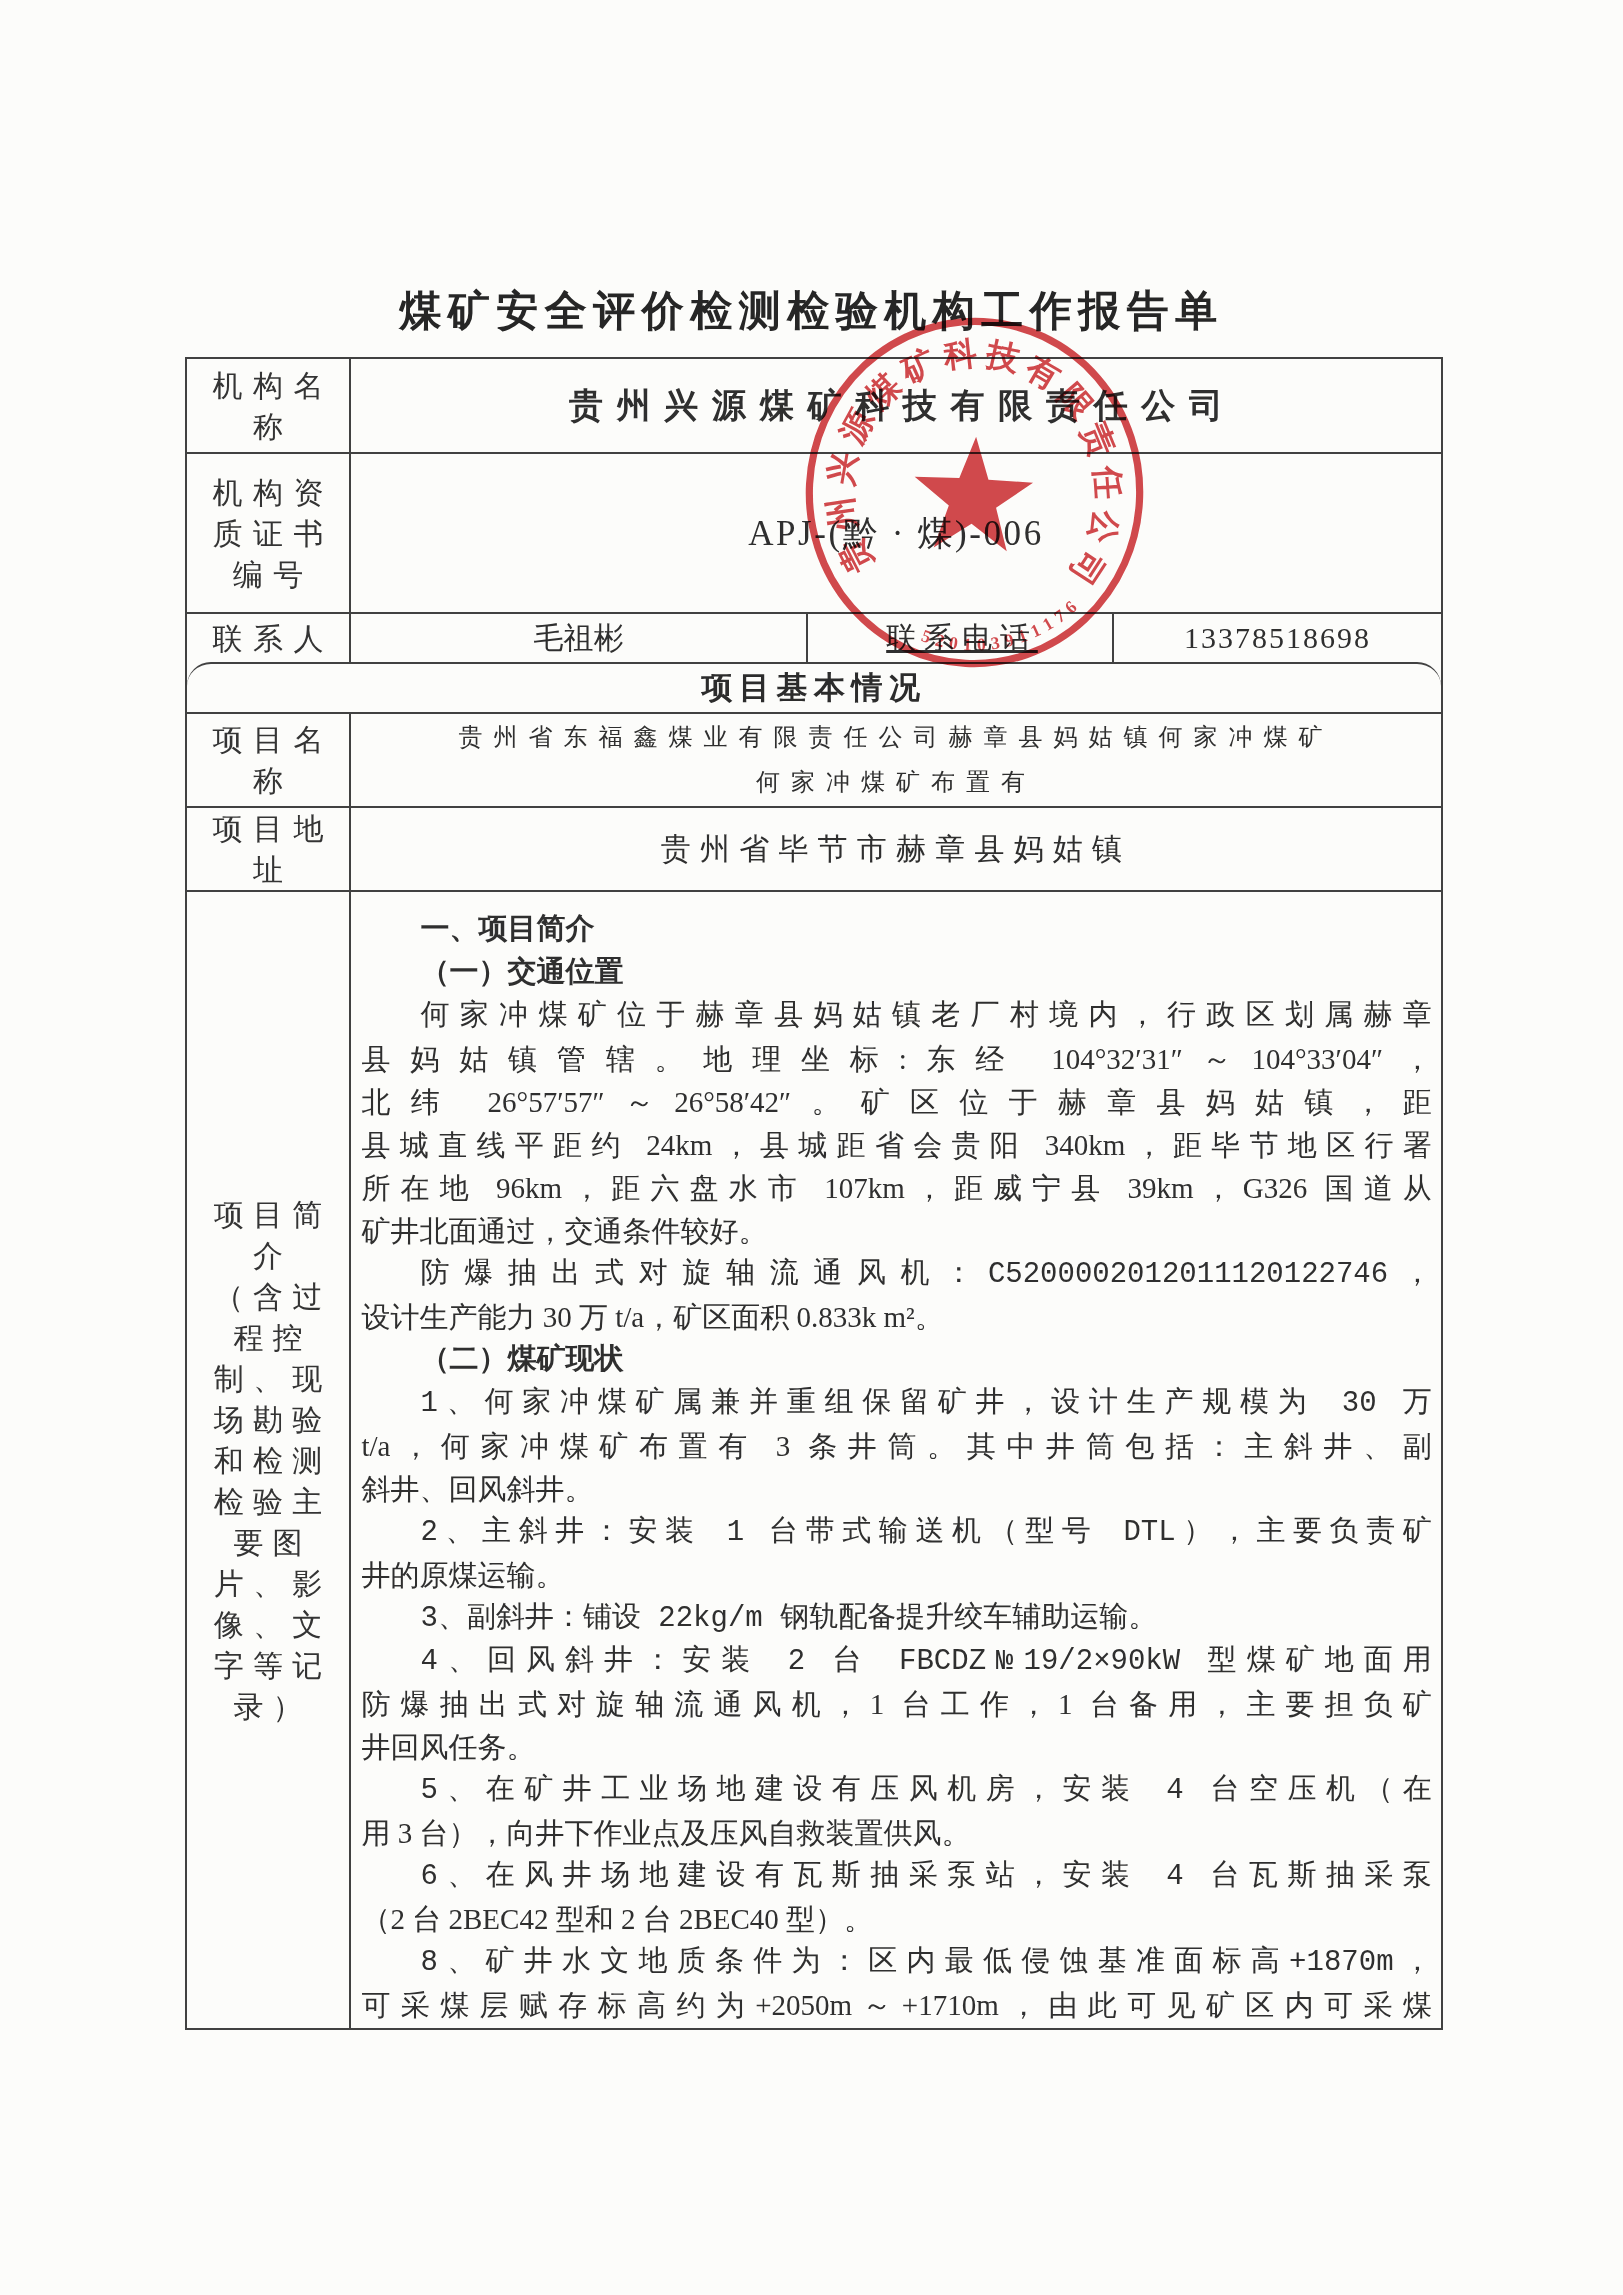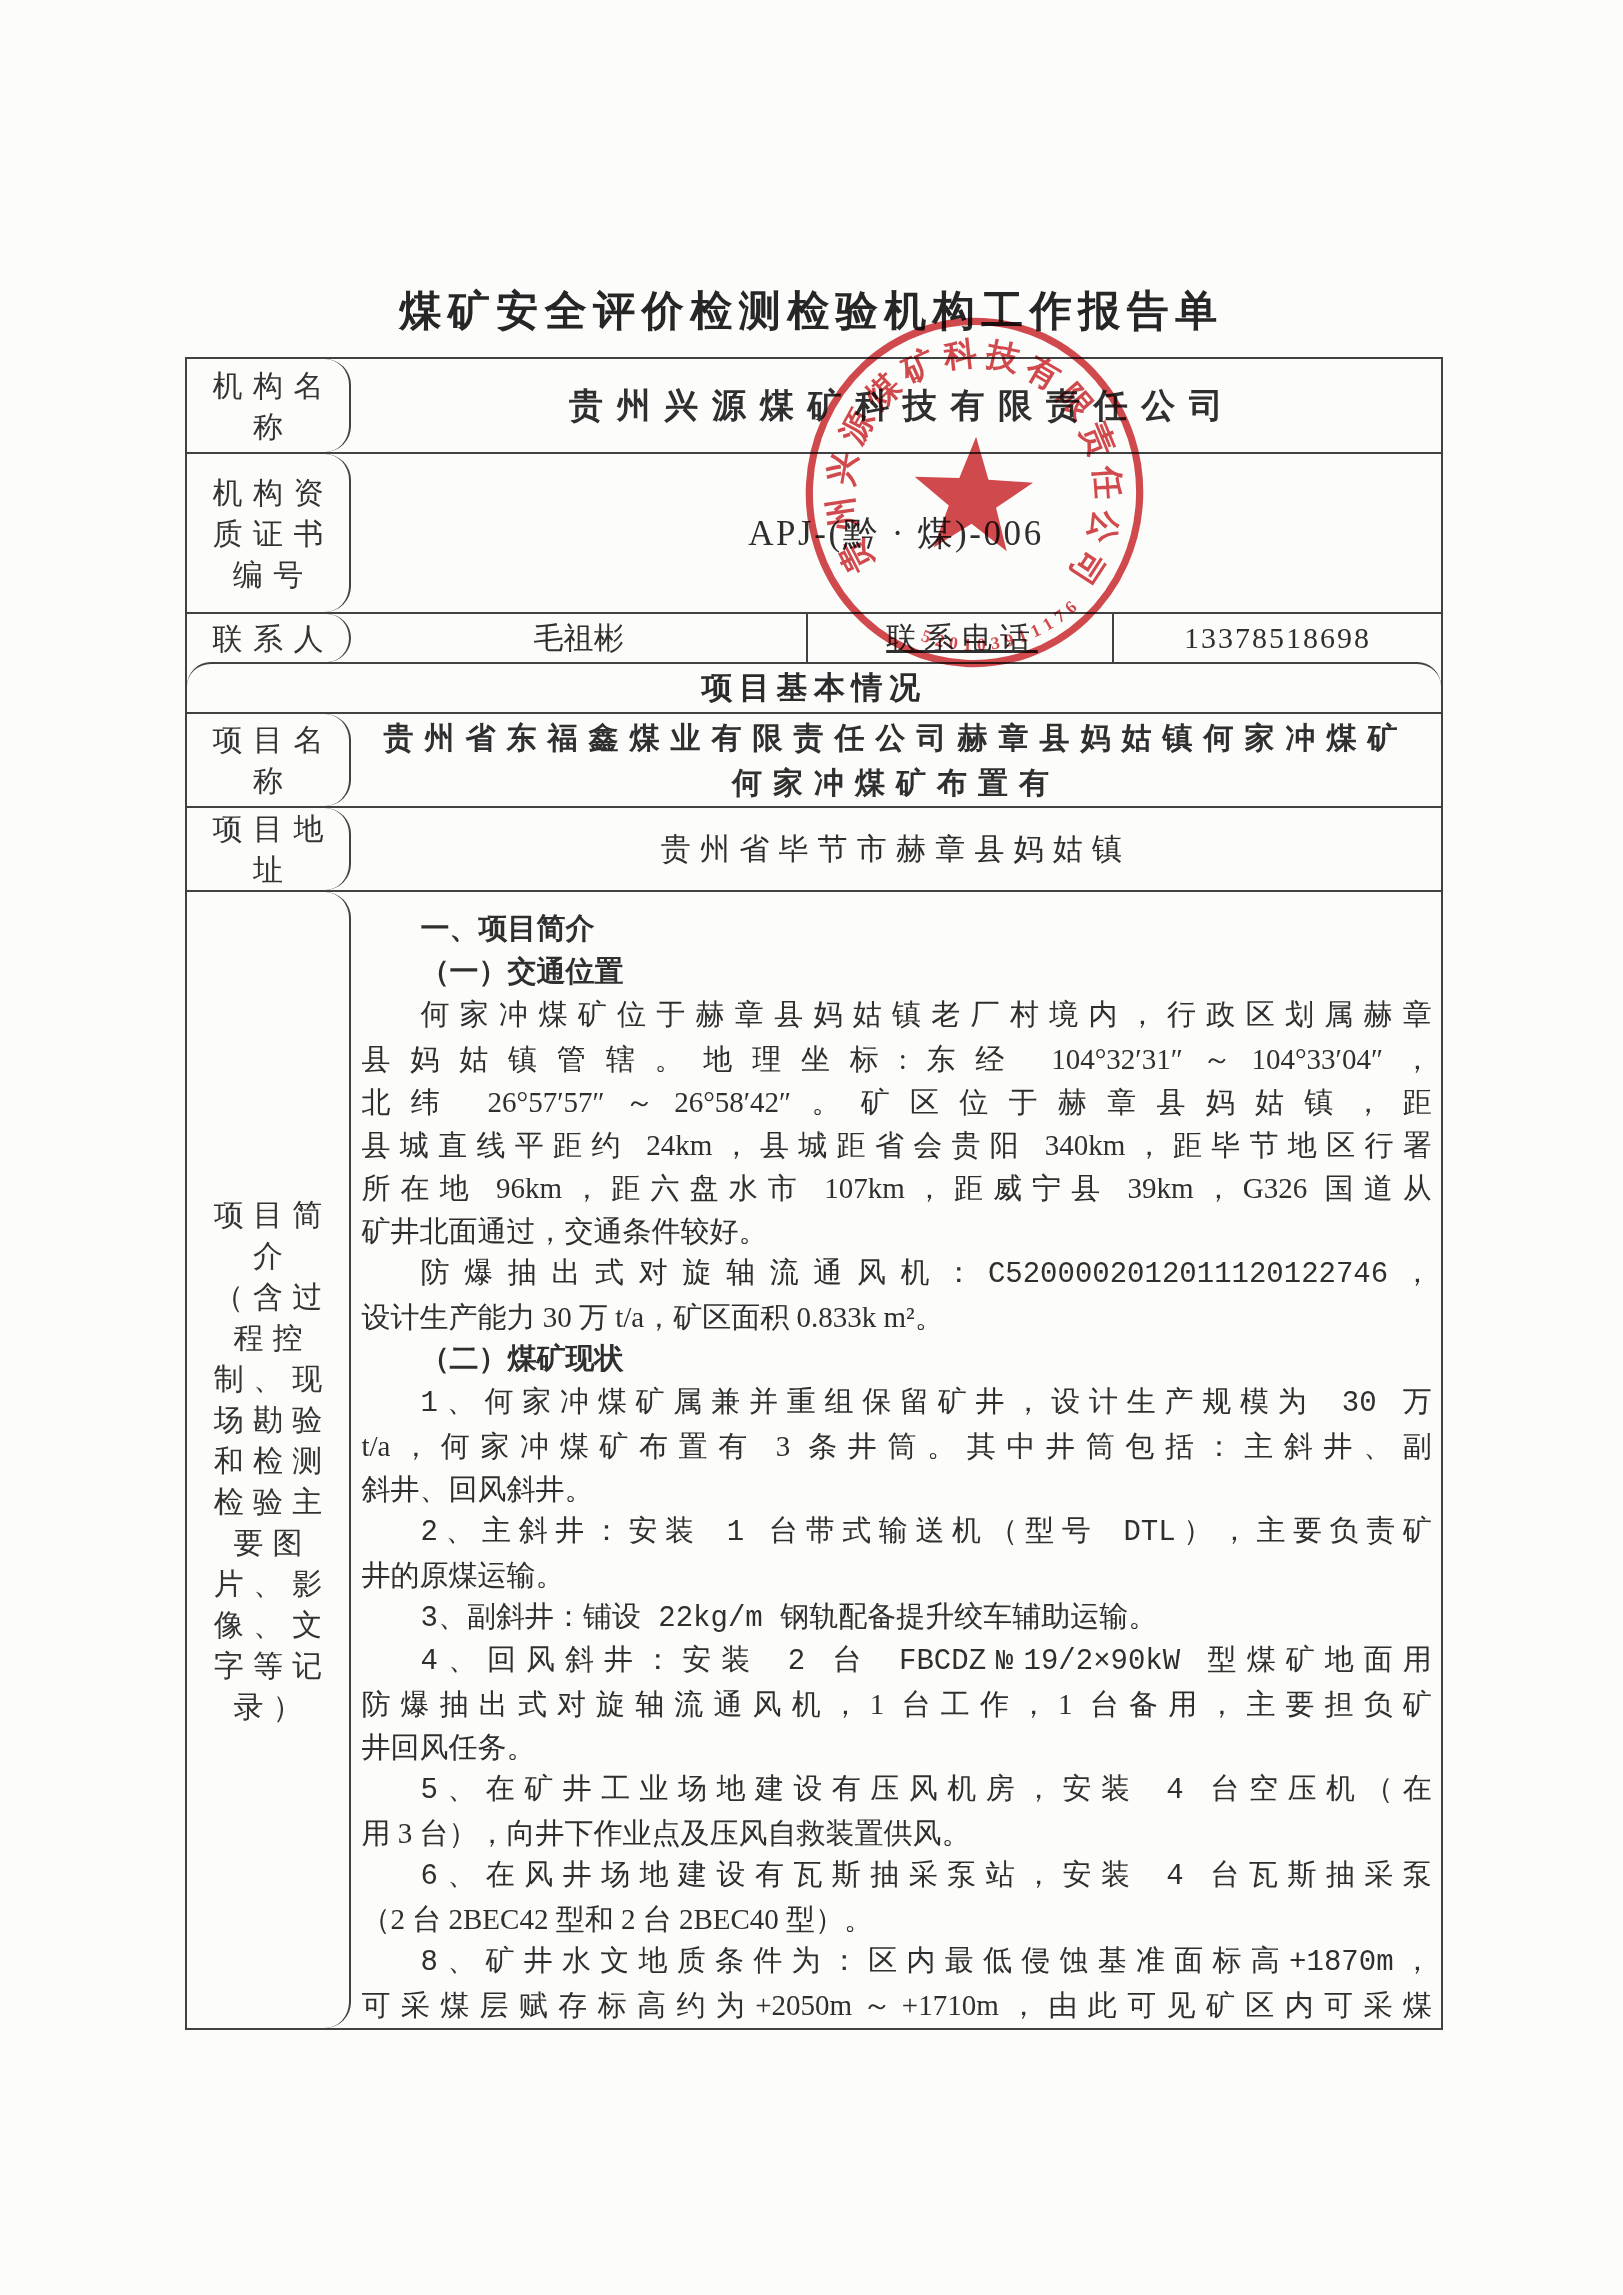--- a/index.html
+++ b/index.html
@@ -32,7 +32,7 @@
   .lbl{
     width:162px;flex:none;border-right:2.6px solid #414141;
     display:flex;flex-direction:column;align-items:center;justify-content:center;
-    font-size:30px;color:#343434;border-radius:26px;
+    font-size:30px;color:#343434;
   }
   .lbl div{line-height:41px;letter-spacing:10.5px;padding-left:10.5px;white-space:nowrap;}
   .val{

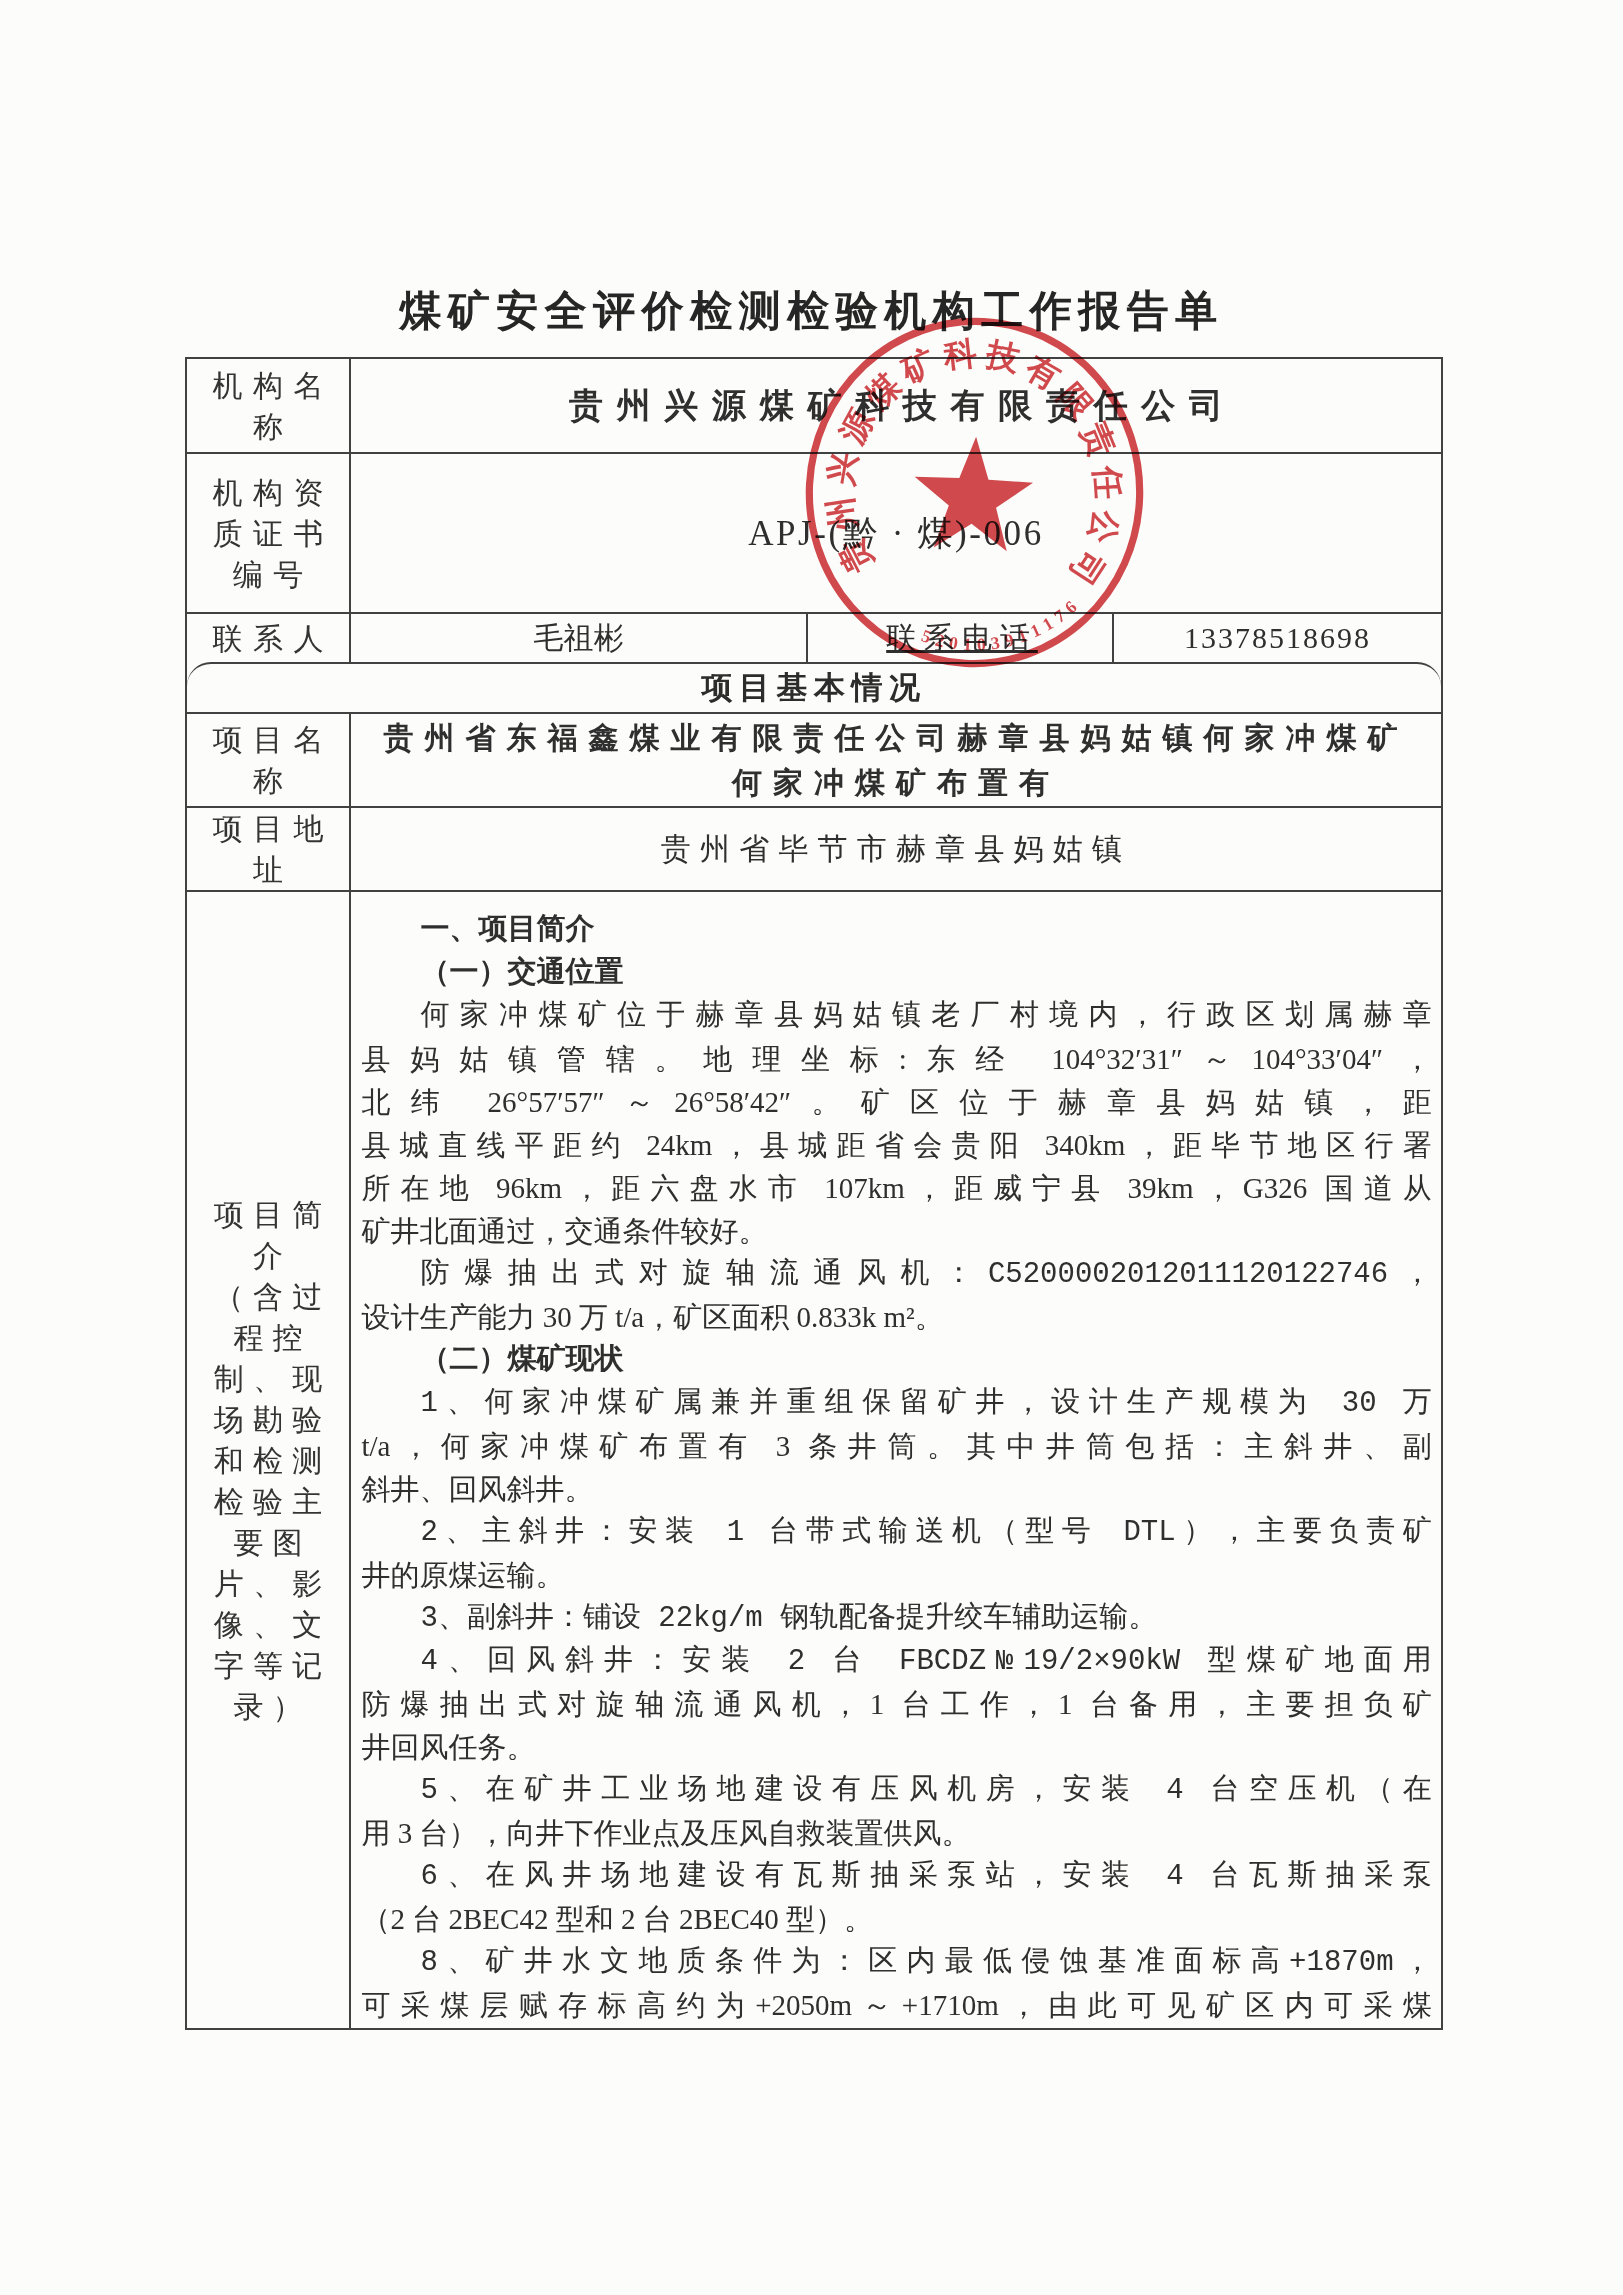--- a/index.html
+++ b/index.html
@@ -50,7 +50,7 @@
     display:flex;align-items:center;justify-content:center;
     font-weight:bold;font-size:31px;letter-spacing:6.5px;color:#2c2c2c;
   }
-  .v-pname div{font-size:30px;letter-spacing:11px;line-height:45px;text-align:center;white-space:nowrap;font-weight:bold;}
+  .v-pname div{font-size:24px;letter-spacing:11px;line-height:45px;text-align:center;white-space:nowrap;}
   .v-paddr{font-size:30px;letter-spacing:9.2px;}
   .intro-lbl div{line-height:41px;letter-spacing:9.2px;padding-left:9.2px;white-space:nowrap;}
   .intro-body{

